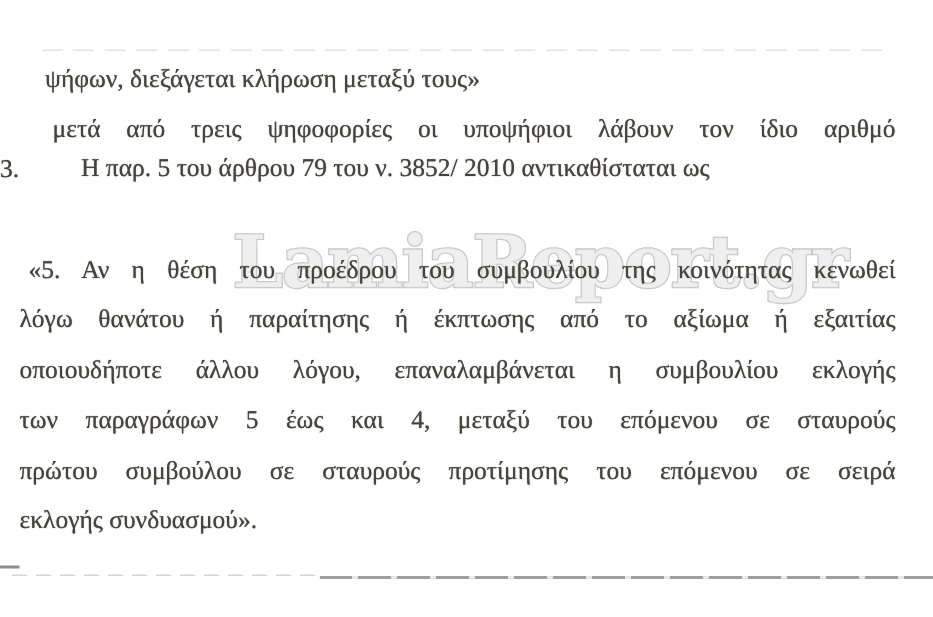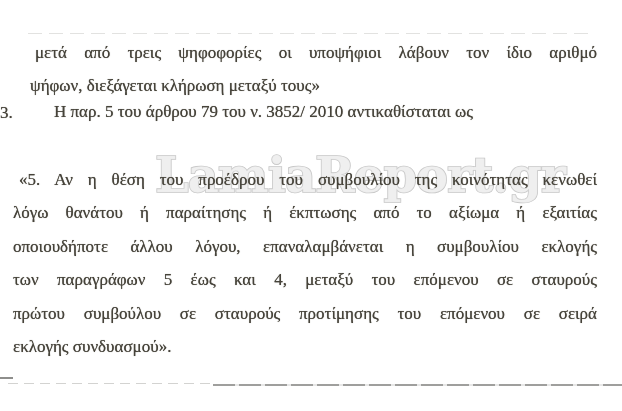--- a/index.html
+++ b/index.html
@@ -72,8 +72,8 @@
   <div class="rule rule-top"></div>
 
   <div class="scan-text p1">
+    <div class="line">ψήφων, διεξάγεται κλήρωση μεταξύ τους»</div>
     <div class="line just first">μετά από τρεις ψηφοφορίες οι υποψήφιοι λάβουν τον ίδιο αριθμό</div>
-    <div class="line">ψήφων, διεξάγεται κλήρωση μεταξύ τους»</div>
   </div>
 
   <div class="scan-text item3-num">3.</div>

